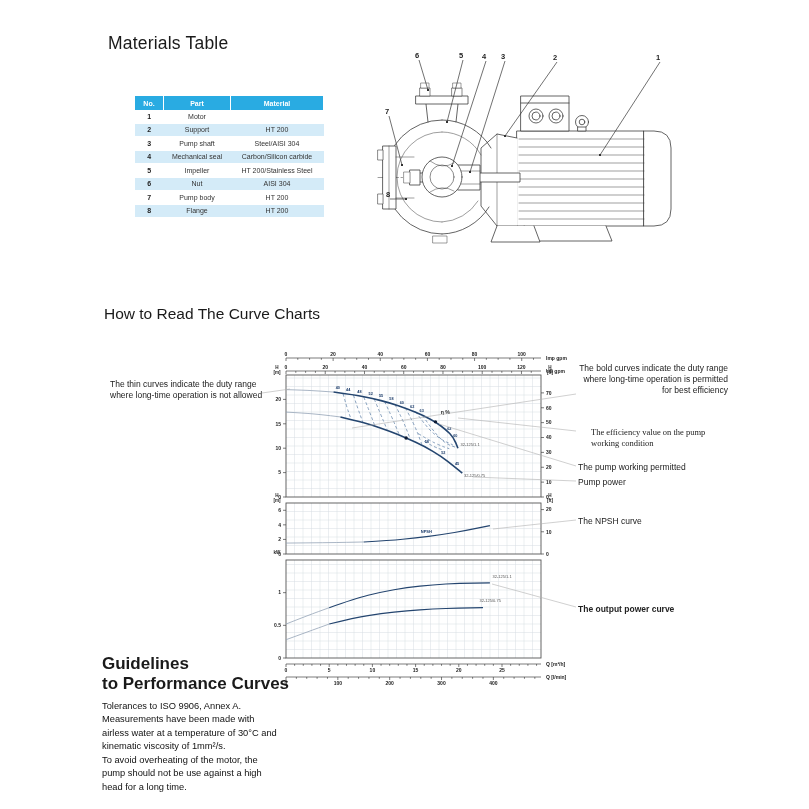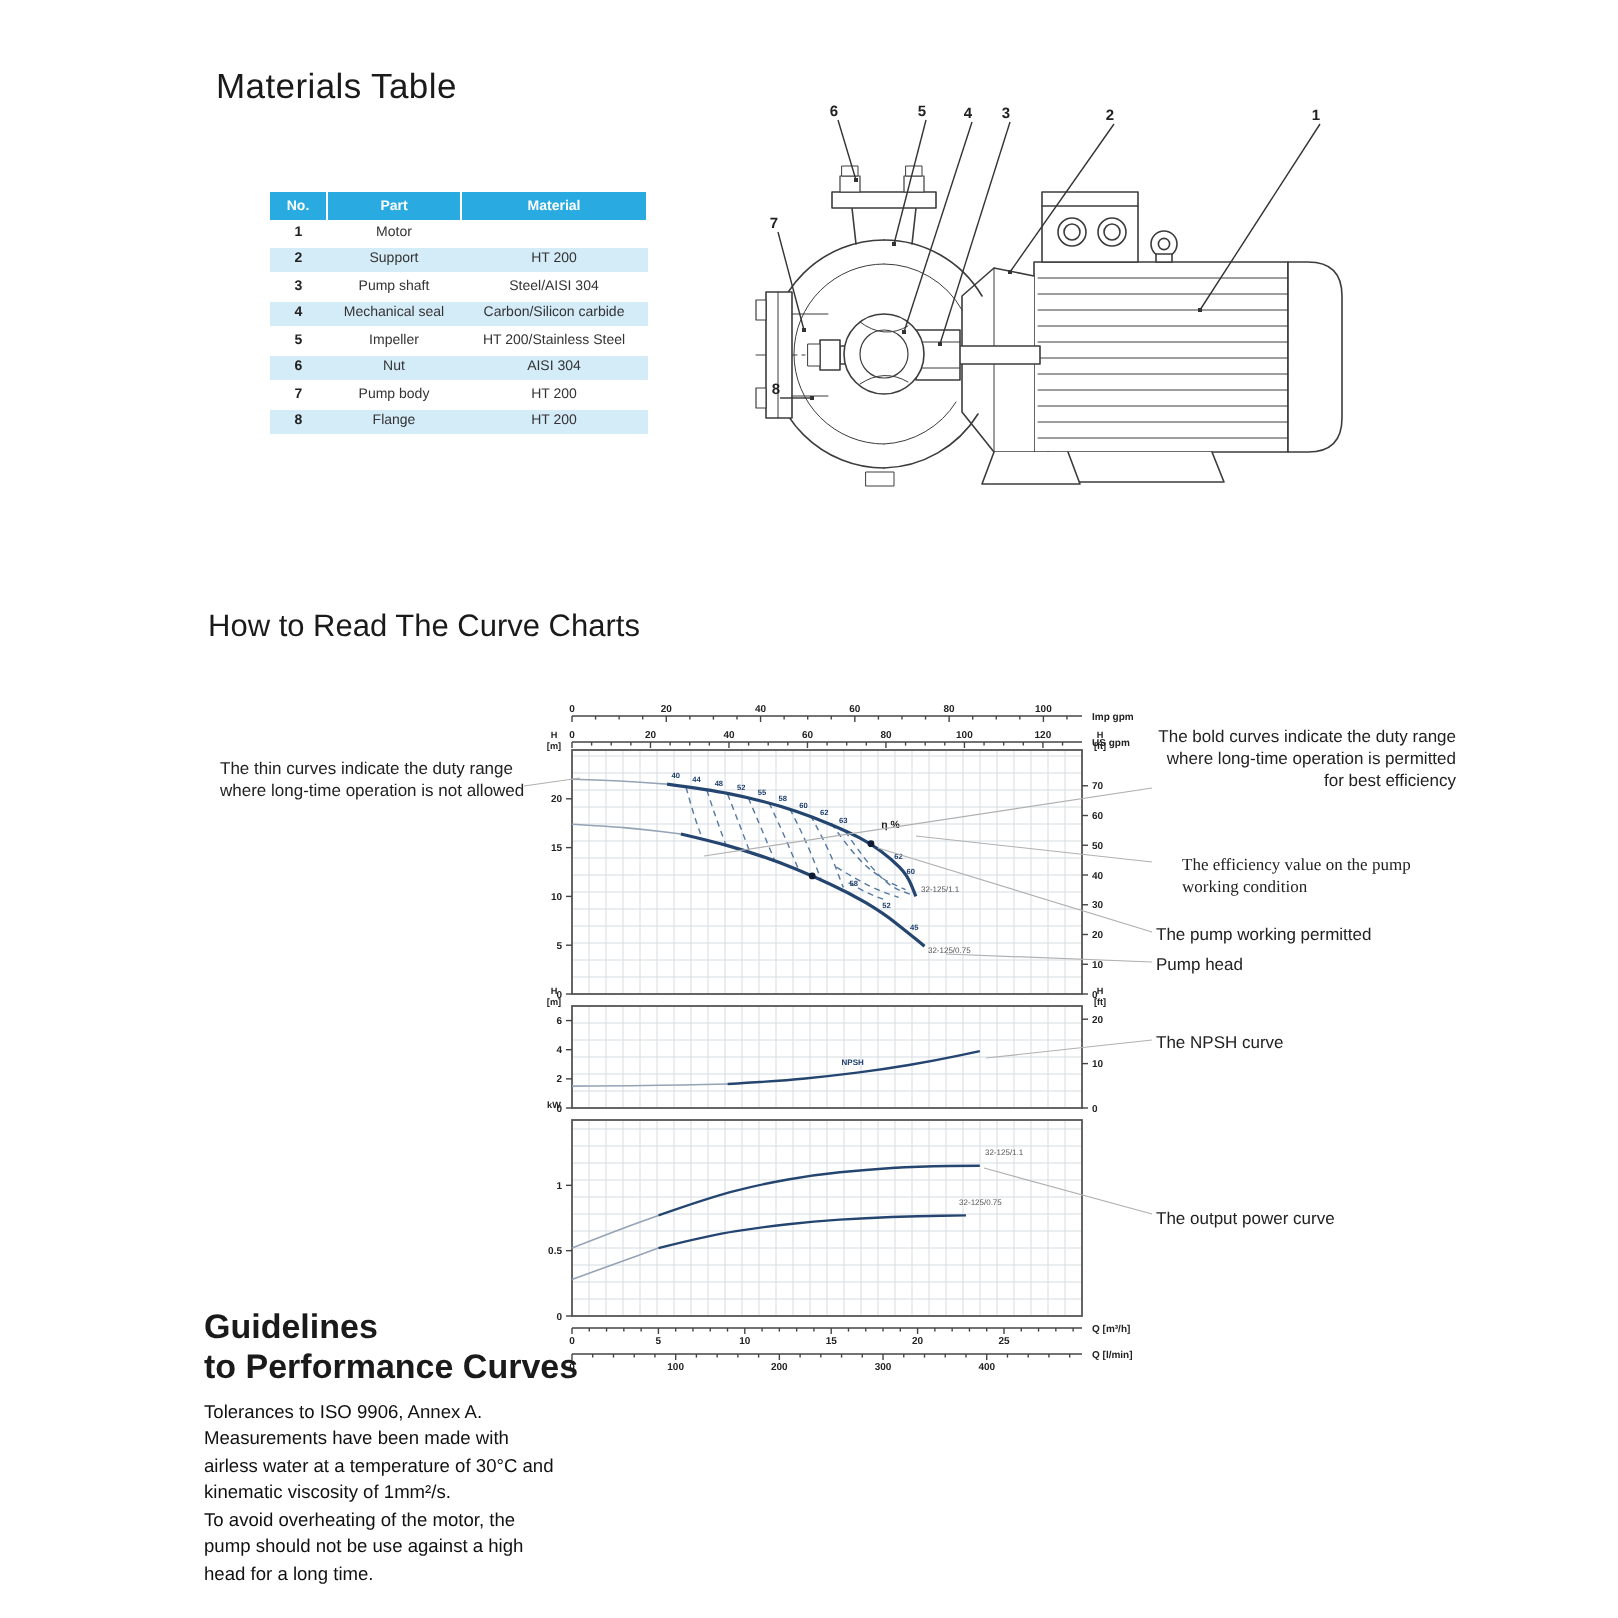--- a/index.html
+++ b/index.html
@@ -561,7 +561,7 @@
 <div class="ann" style="left:578px;top:363px;width:150px;text-align:right;">The bold curves indicate the duty range where long-time operation is permitted for best efficiency</div>
 <div class="ann" style="left:591px;top:427px;width:140px;font-family:Liberation Serif, serif;">The efficiency value on the pump working condition</div>
 <div class="ann" style="left:578px;top:462px;width:155px;">The pump working permitted</div>
-<div class="ann" style="left:578px;top:477px;width:120px;">Pump head</div>
+<div class="ann" style="left:578px;top:477px;width:120px;">Pump power</div>
 <div class="ann" style="left:578px;top:516px;width:120px;">The NPSH curve</div>
 <div class="ann" style="left:578px;top:604px;width:140px;">The output power curve</div>
 

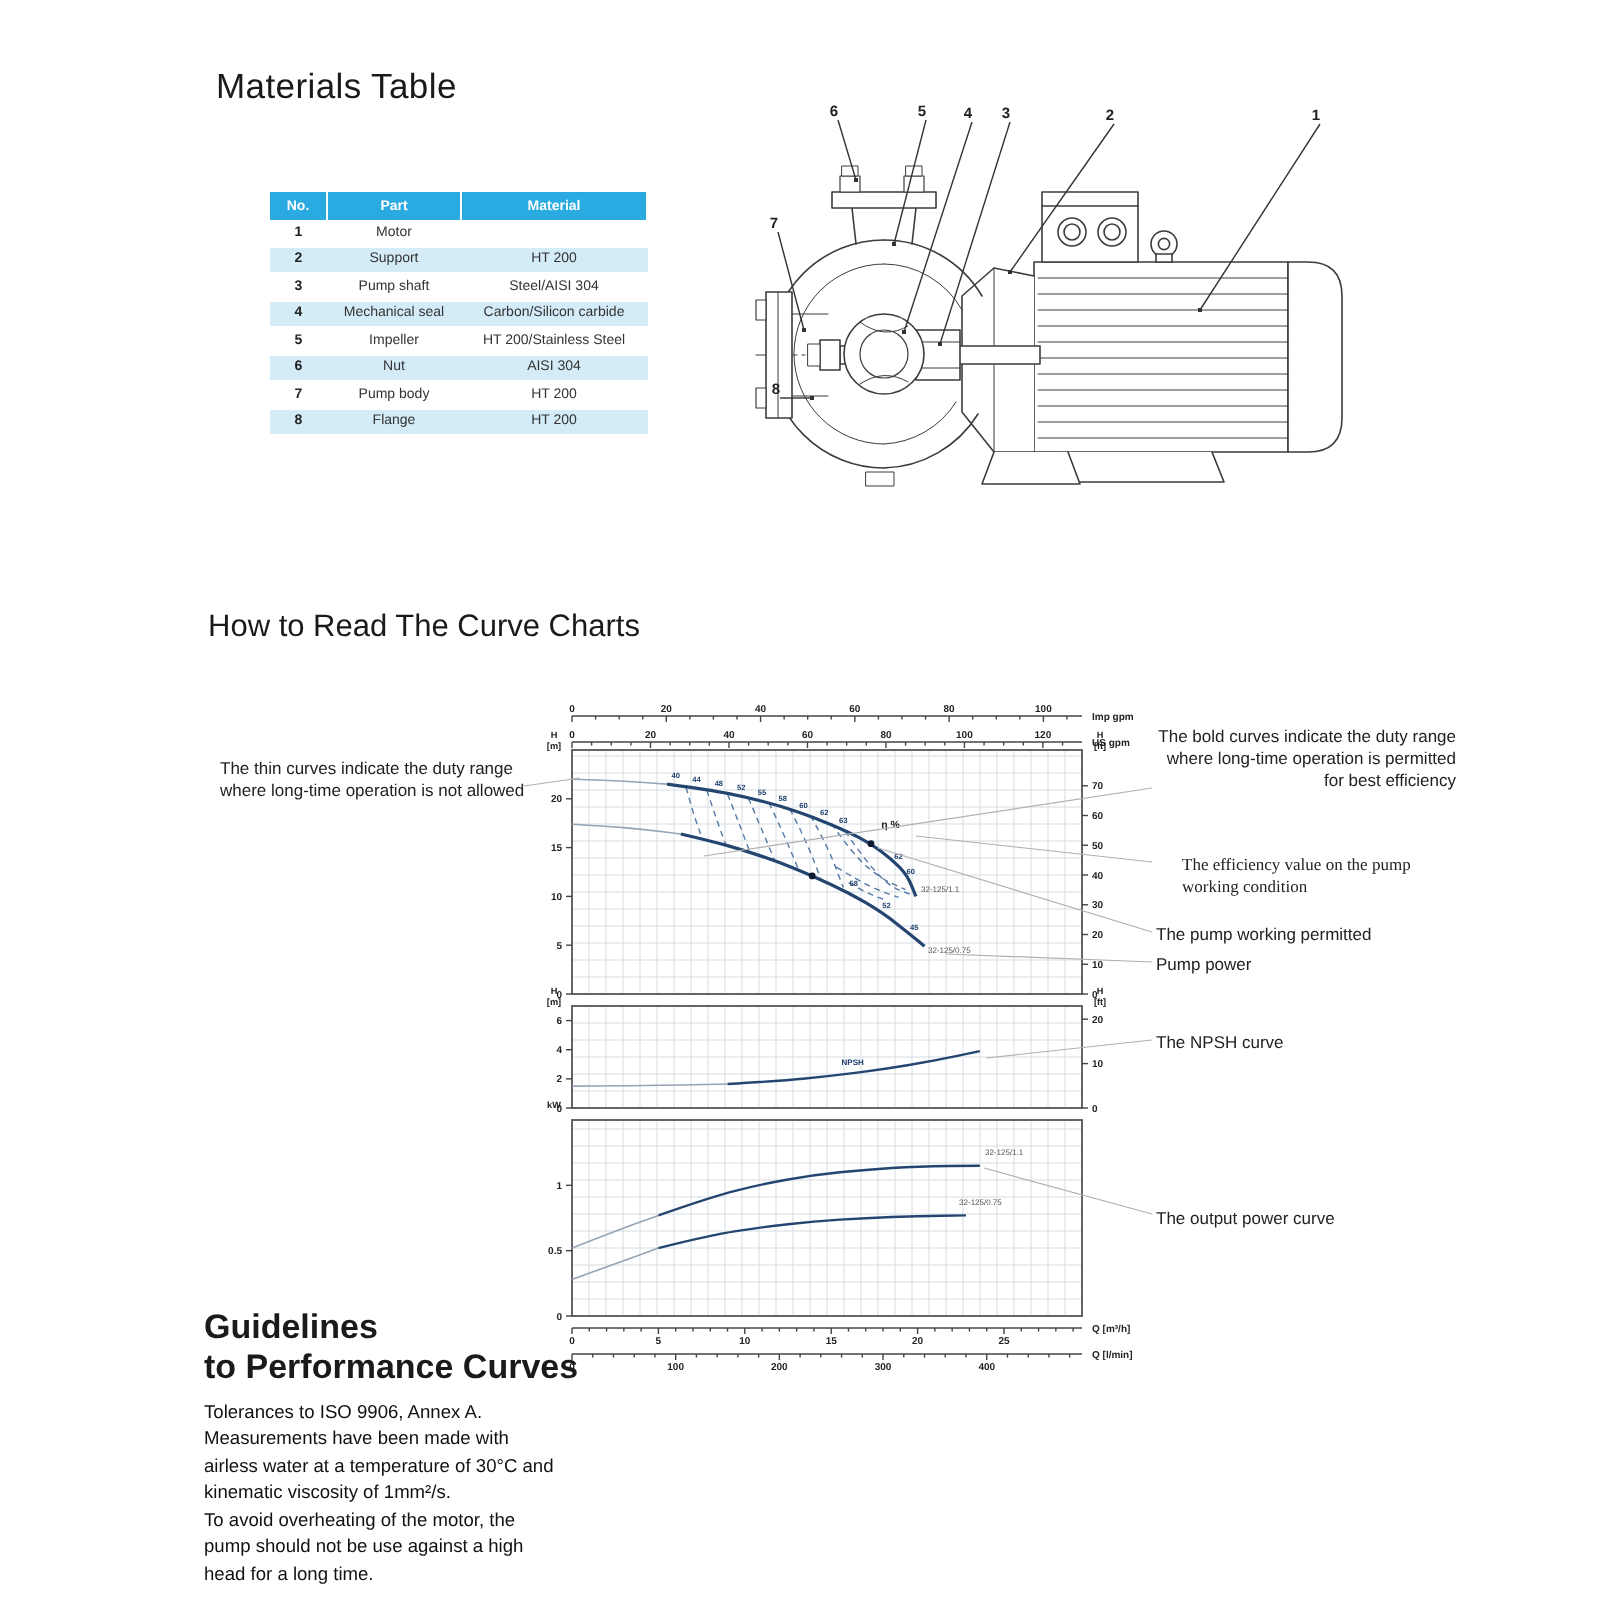--- a/index.html
+++ b/index.html
@@ -563,7 +563,7 @@
 <div class="ann" style="left:578px;top:462px;width:155px;">The pump working permitted</div>
 <div class="ann" style="left:578px;top:477px;width:120px;">Pump power</div>
 <div class="ann" style="left:578px;top:516px;width:120px;">The NPSH curve</div>
-<div class="ann" style="left:578px;top:604px;width:140px;">The output power curve</div>
+<div class="ann" style="left:578px;top:604px;width:140px;font-weight:bold;">The output power curve</div>
 
 <div class="g-title">Guidelines
 to Performance Curves</div>

